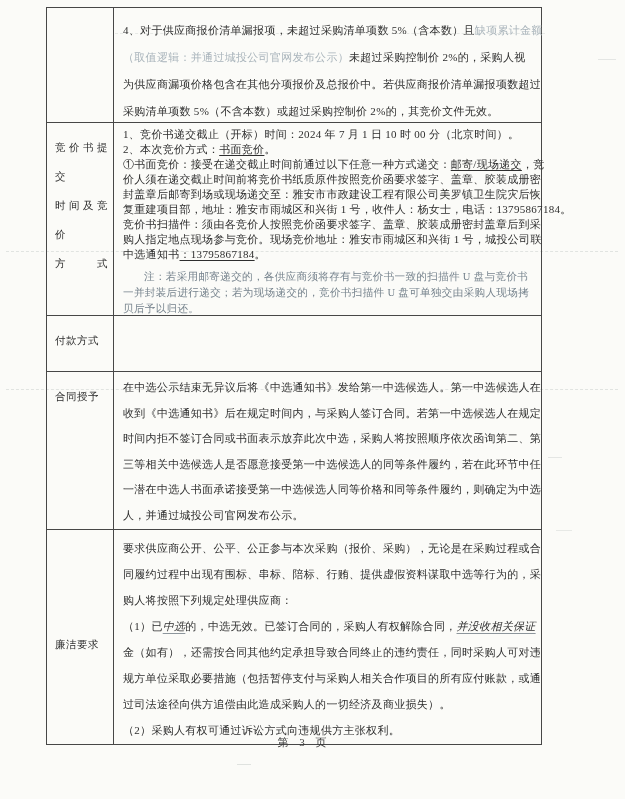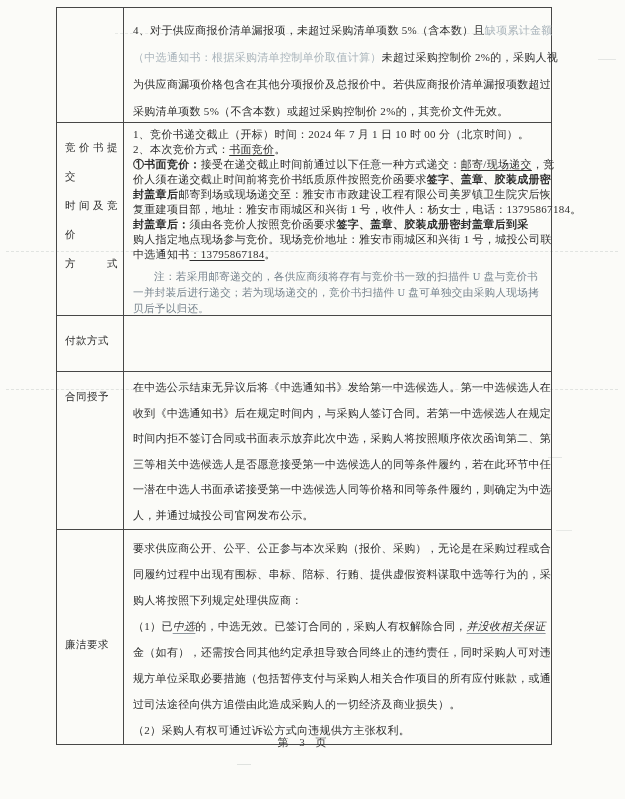--- a/index.html
+++ b/index.html
@@ -21,7 +21,7 @@
 
   
   .doc-table{
-    position:absolute;left:56px;top:7px;width:496px;height:738px;
+    position:absolute;left:46px;top:7px;width:496px;height:738px;
     border:1.5px solid var(--border);
     box-sizing:border-box;
     display:flex;flex-direction:column;

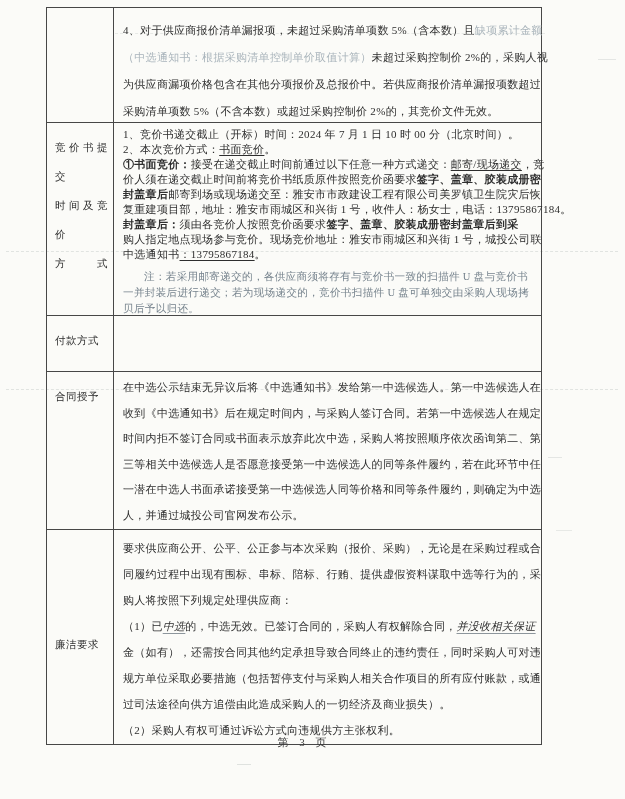--- a/index.html
+++ b/index.html
@@ -106,7 +106,7 @@
       <div class="hcell"></div>
       <div class="ccell">
           <div class="line"><span class="seg">4、对于供应商报价清单漏报项，未超过采购清单项数 5%（含本数）且</span><span class="seg-faint">缺项累计金额</span></div>
-          <div class="line"><span class="seg-faint">（中选通知书：根据采购清单控制单价取值计算）</span><span class="seg">未超过采购控制价 2%的，采购人视</span></div>
+          <div class="line"><span class="seg-faint">（取值逻辑：并通过城投公司官网发布公示）</span><span class="seg">未超过采购控制价 2%的，采购人视</span></div>
           <div class="line"><span class="seg">为供应商漏项价格包含在其他分项报价及总报价中。若供应商报价清单漏报项数超过</span></div>
           <div class="line"><span class="seg">采购清单项数 5%（不含本数）或超过采购控制价 2%的，其竞价文件无效。</span></div>
         </div>

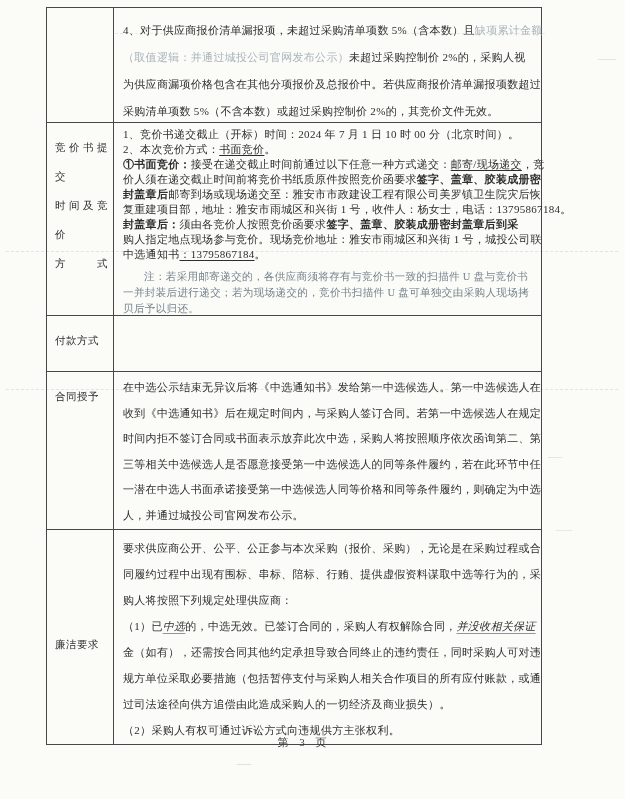--- a/index.html
+++ b/index.html
@@ -63,7 +63,7 @@
   }
   .r1 .line.note.first{margin-top:7px;text-indent:21px;}
 
-  .seg-bold{font-weight:700;margin-top:40px;}
+  .seg-bold{font-weight:400;margin-top:40px;}
   .seg-underline{text-decoration:underline;text-underline-offset:2px;}
   .seg-faint{color:var(--faint);}
   .seg-faint-underline{

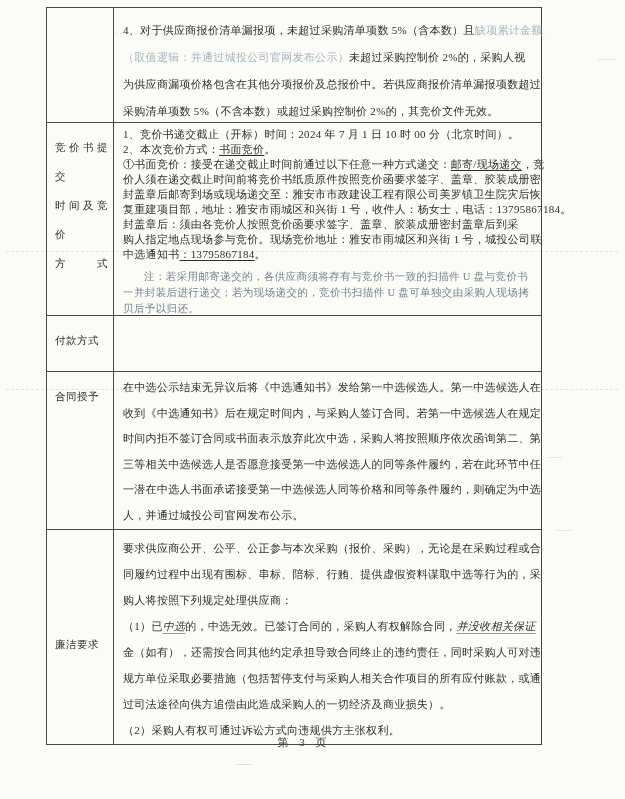--- a/index.html
+++ b/index.html
@@ -124,7 +124,7 @@
           <div class="line"><span class="seg">价人须在递交截止时间前将竞价书纸质原件按照竞价函要求</span><span class="seg-bold">签字、盖章、胶装成册密</span></div>
           <div class="line"><span class="seg-bold">封盖章后</span><span class="seg">邮寄到场或现场递交至：雅安市市政建设工程有限公司美罗镇卫生院灾后恢</span></div>
           <div class="line"><span class="seg">复重建项目部，地址：雅安市雨城区和兴街 1 号，收件人：杨女士，电话：13795867184。</span></div>
-          <div class="line"><span class="seg-bold">封盖章后：</span><span class="seg">须由各竞价人按照竞价函要求</span><span class="seg-bold">签字、盖章、胶装成册密封盖章后到采</span></div>
+          <div class="line"><span class="seg-bold">竞价书扫描件：</span><span class="seg">须由各竞价人按照竞价函要求</span><span class="seg-bold">签字、盖章、胶装成册密封盖章后到采</span></div>
           <div class="line"><span class="seg">购人指定地点现场参与竞价。现场竞价地址：雅安市雨城区和兴街 1 号，城投公司联</span></div>
           <div class="line"><span class="seg">中选通知书</span><span class="seg-underline">：13795867184</span><span class="seg">。</span></div>
           <div class="line note first"><span class="seg">注：若采用邮寄递交的，各供应商须将存有与竞价书一致的扫描件 U 盘与竞价书</span></div>

